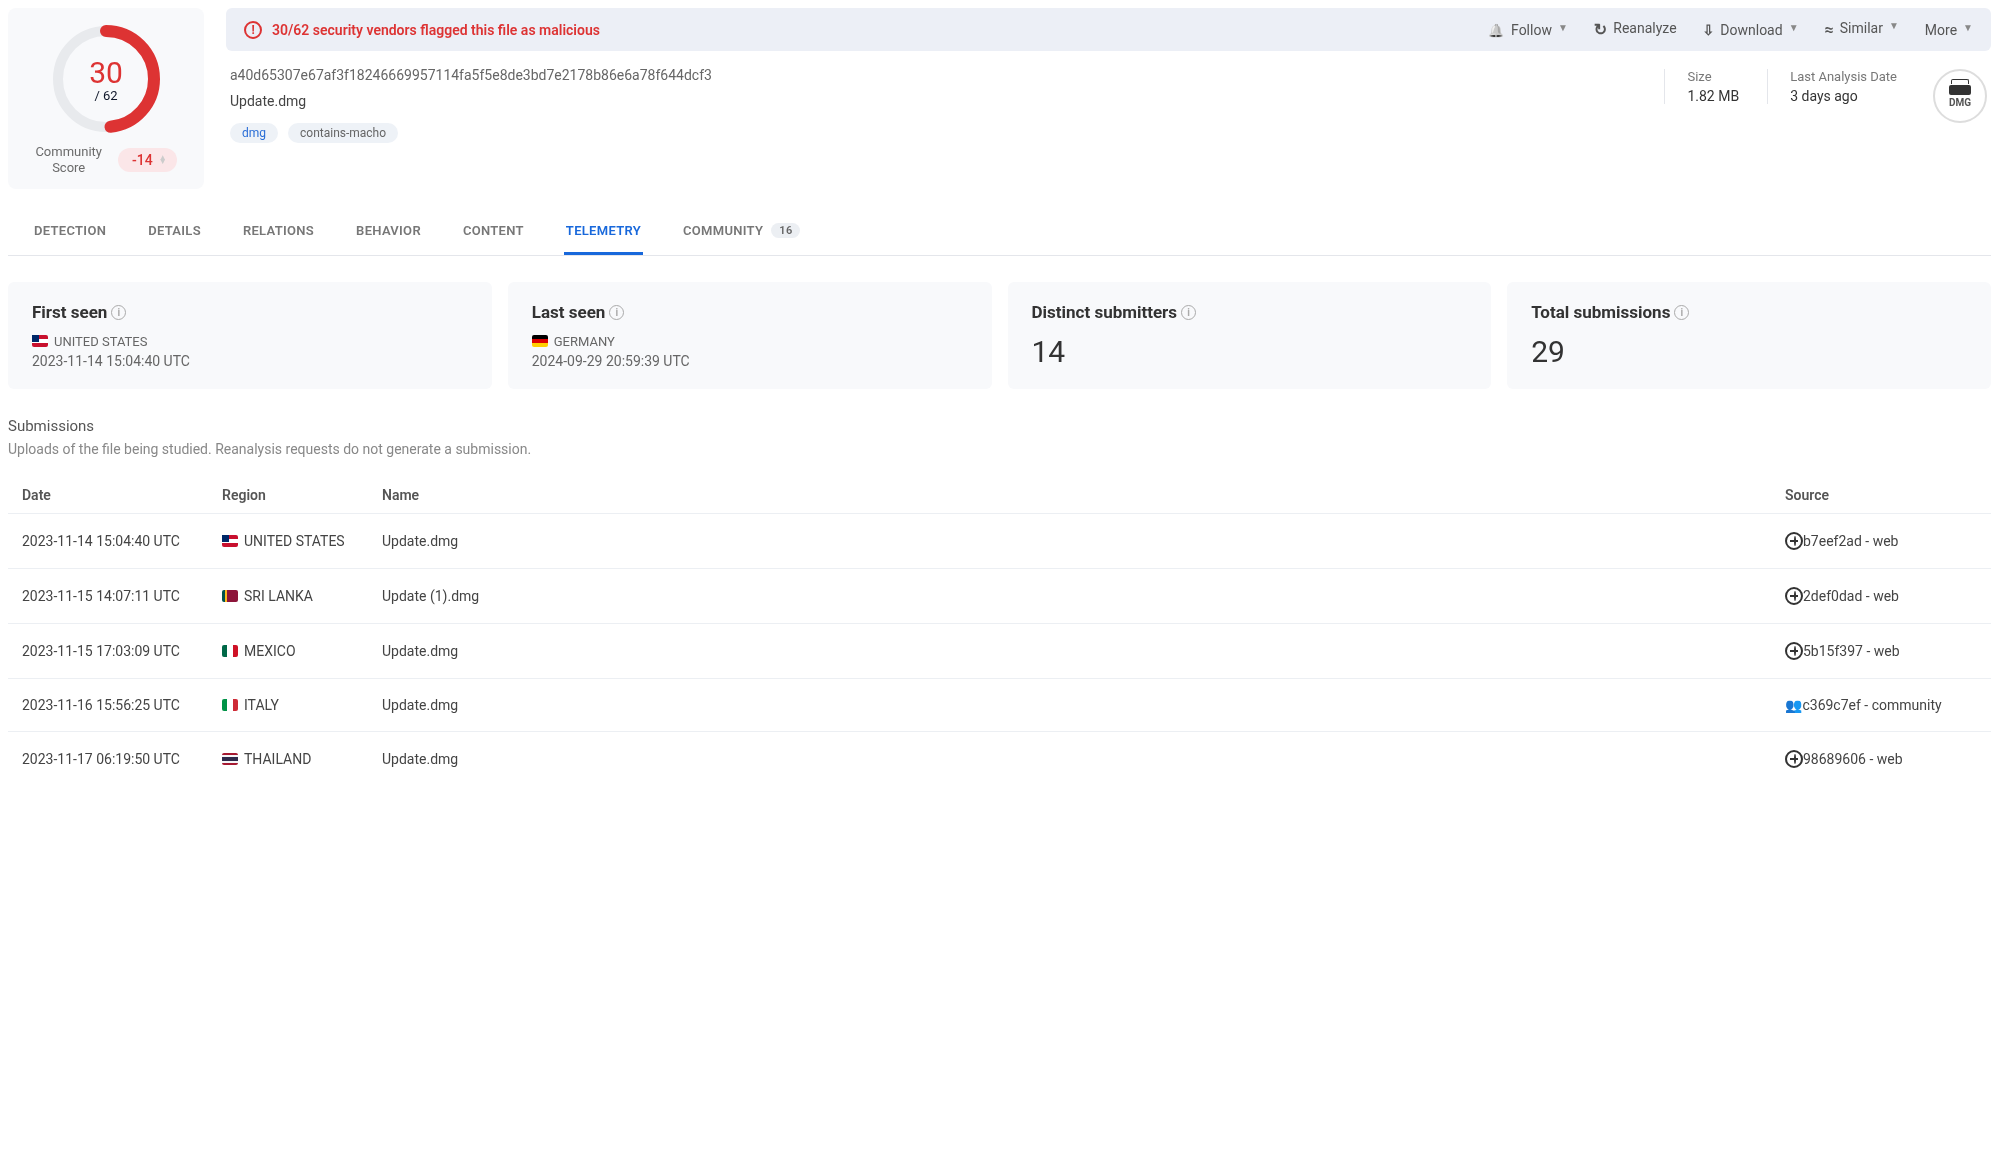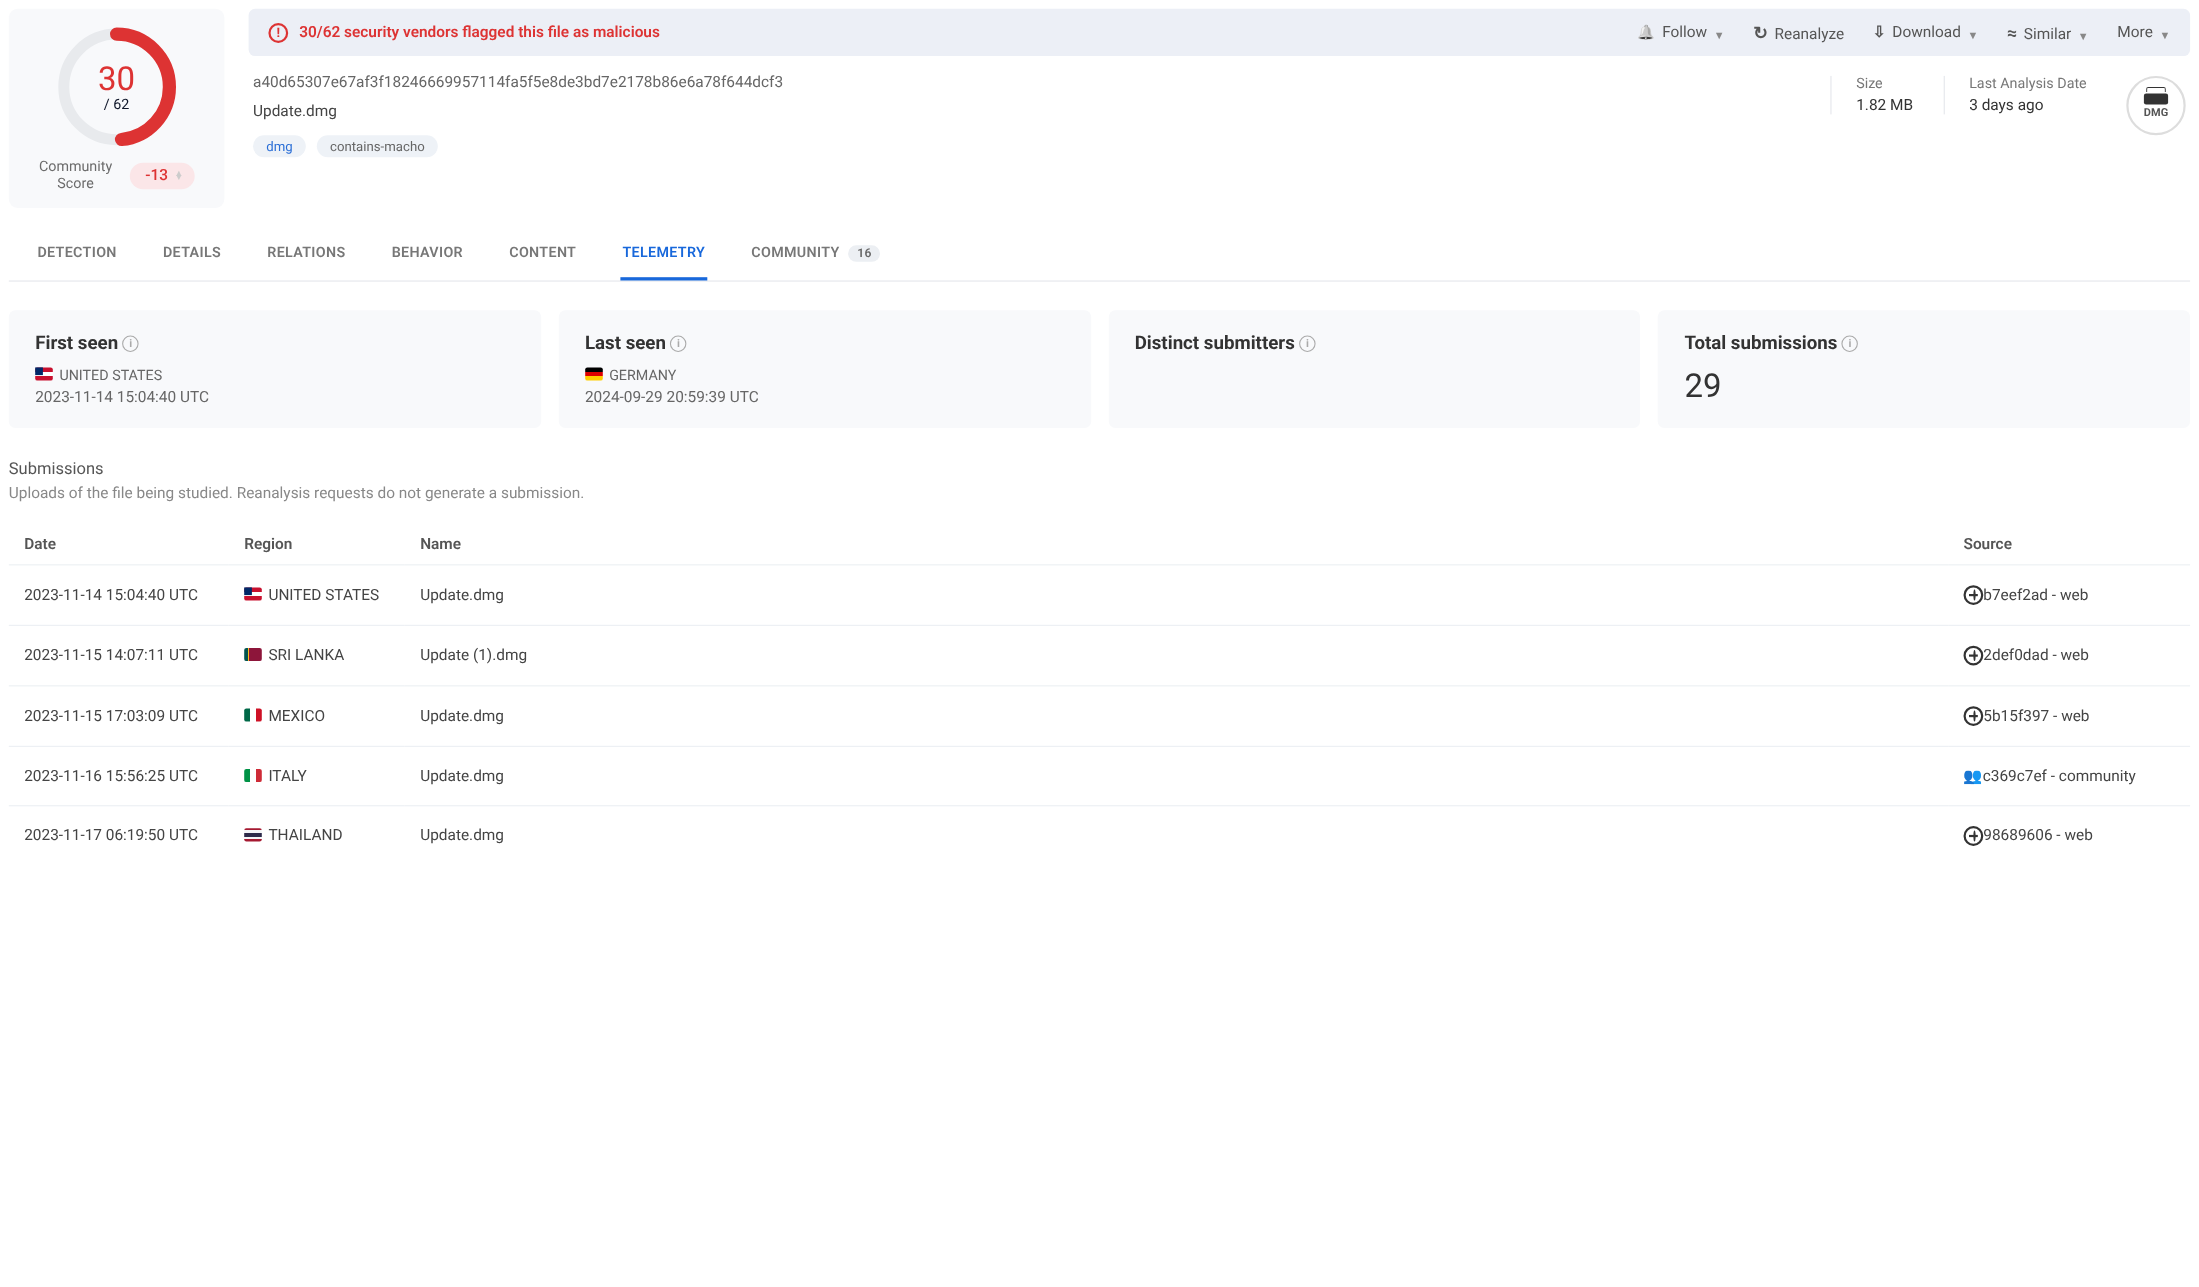--- a/index.html
+++ b/index.html
@@ -23,7 +23,7 @@
 .alert-icon { width: 18px; height: 18px; border: 2px solid #d33; border-radius: 50%; color: #d33; display: flex; align-items: center; justify-content: center; font-size: 12px; font-weight: 700; flex-shrink: 0; }
 .banner-text { color: #d33; font-weight: 600; }
 .banner-actions { margin-left: auto; display: flex; gap: 26px; align-items: center; color: #555; }
-.act { display: flex; align-items: flex-end; gap: 6px; cursor: pointer; }
+.act { display: flex; align-items: flex-start; gap: 6px; cursor: pointer; }
 .chev { font-size: 10px; color: #888; }
 .file-meta { padding: 16px 4px 14px; display: flex; gap: 20px; }
 .fm-left { flex: 1; }

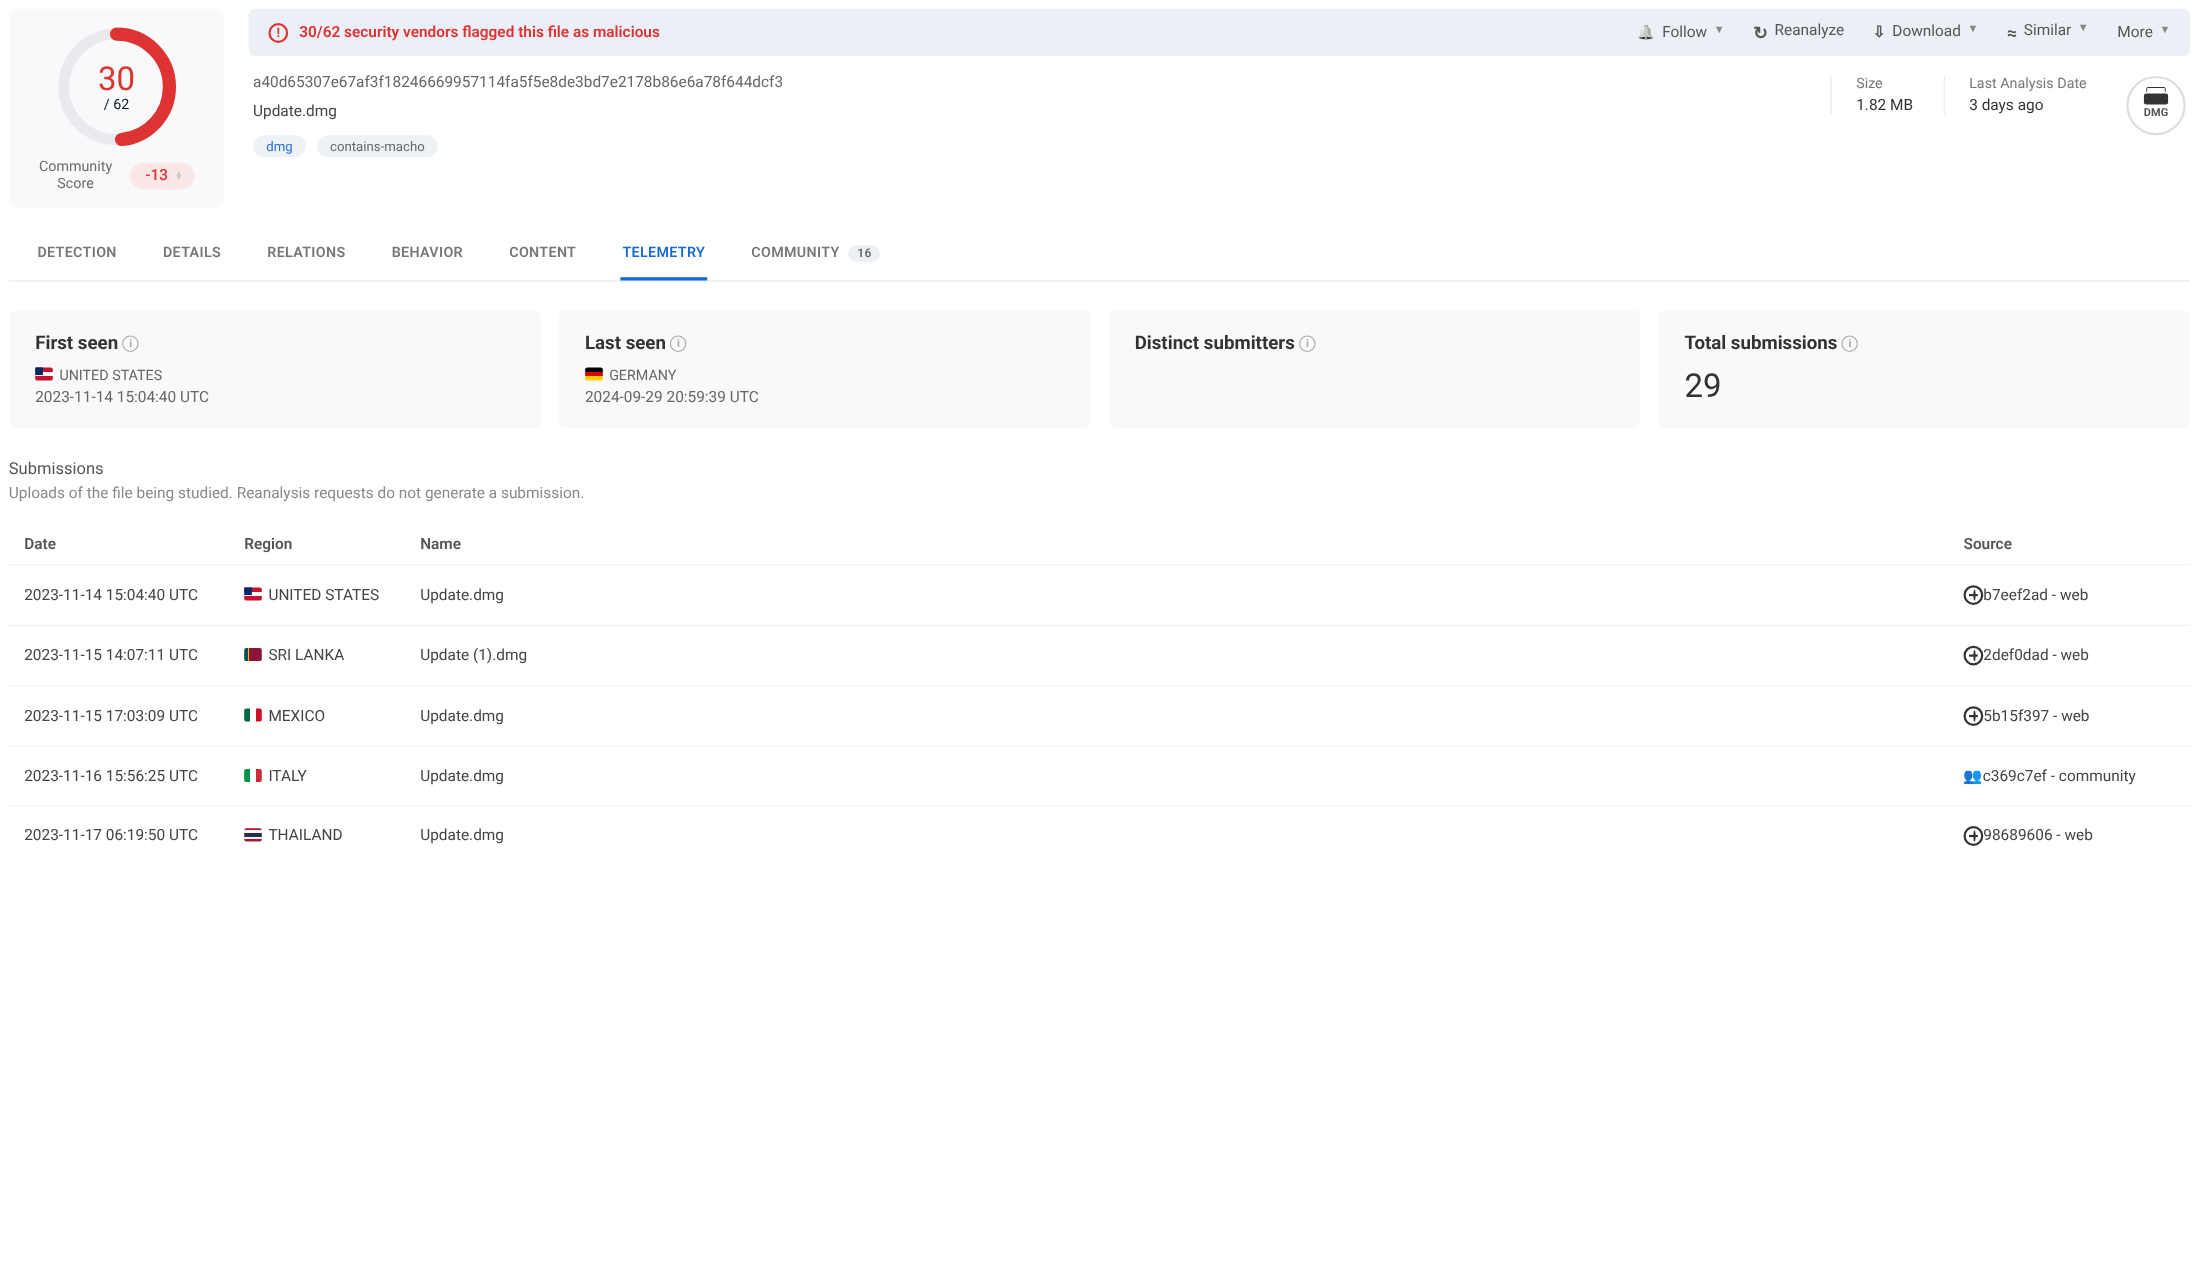--- a/index.html
+++ b/index.html
@@ -94,7 +94,7 @@
       <div class="cs-row">
         <div class="cs-label">Community<br>Score</div>
         <div class="cs-pill">
-          <span class="cs-val">-13</span>
+          <span class="cs-val">-14</span>
           <span class="cs-arrows">▲<br>▼</span>
         </div>
       </div>

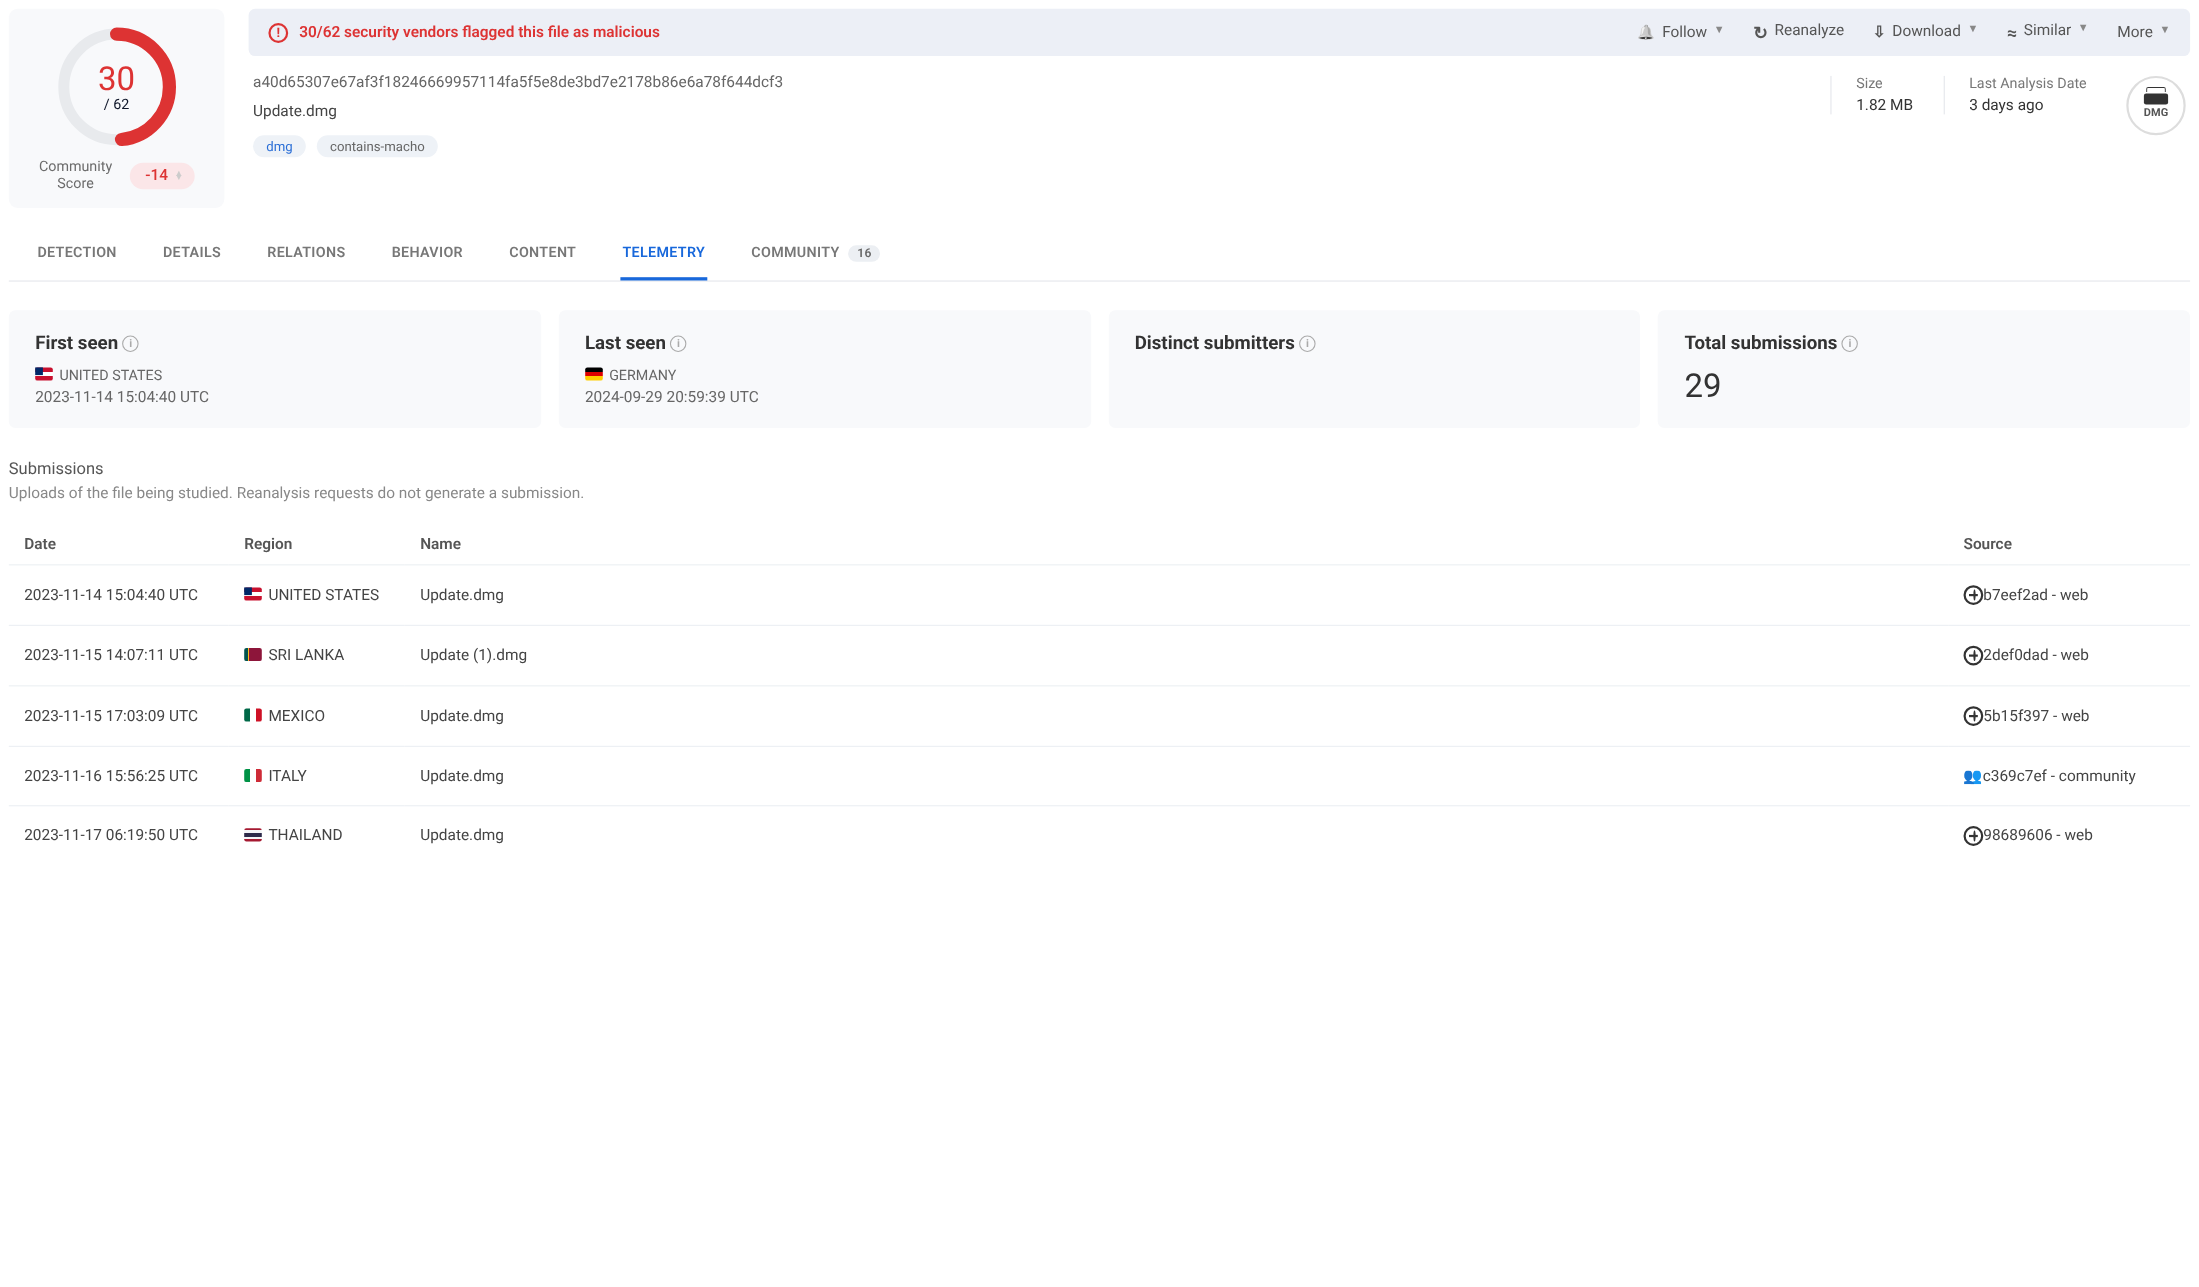--- a/index.html
+++ b/index.html
@@ -195,6 +195,7 @@
           <span>Distinct submitters</span>
           <span class="info-ic">i</span>
         </div>
+      <div class="big-num">14</div>
     </div>
     <div class="card">
       <div class="card-title">

